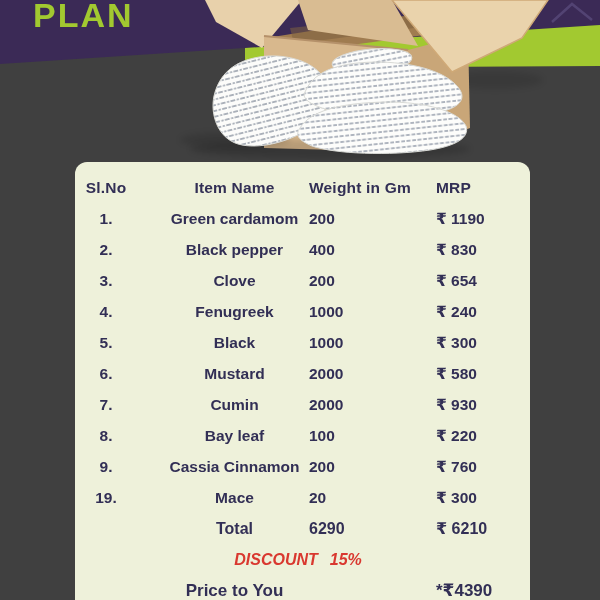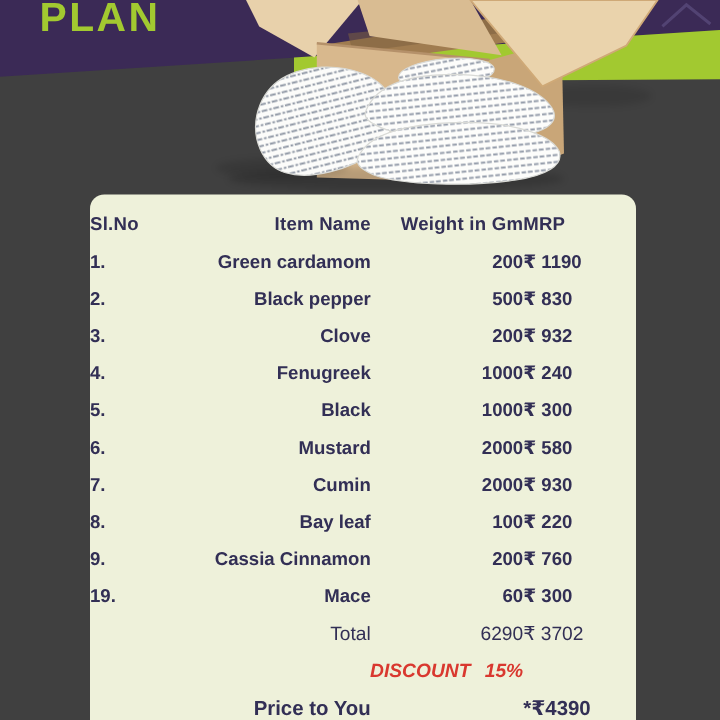--- a/index.html
+++ b/index.html
@@ -18,7 +18,7 @@
   .grid{display:grid;grid-template-columns:62px 172px 127px 94px;
       grid-auto-rows:31px;padding-top:10px;color:#322f55;}
   .c{line-height:31px;font-size:15.5px;font-weight:600;white-space:nowrap;}
-  .c-sl{}
+  .c-sl{text-align:center;}
   .c-item{text-align:right;padding-left:23px;}
   .c-weight{text-align:right;}
   .c-mrp{text-align:left;}

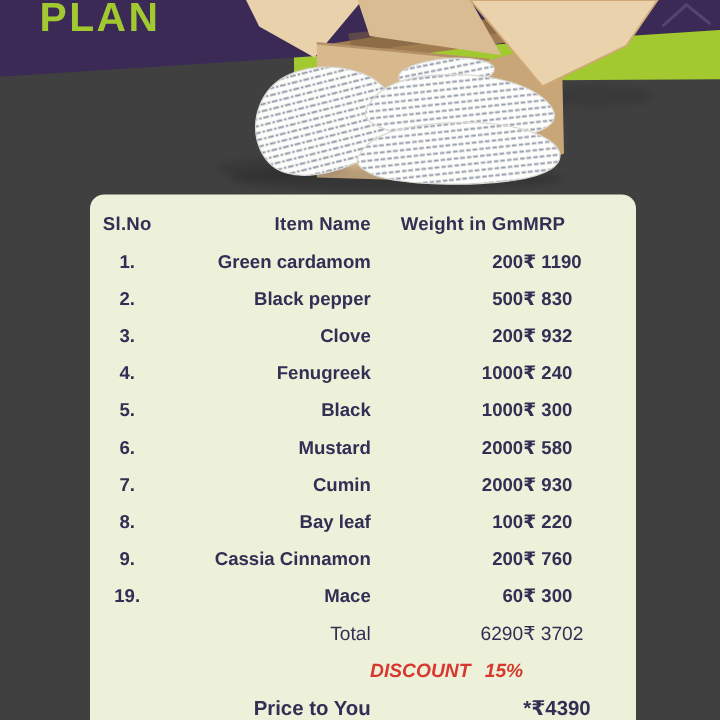--- a/index.html
+++ b/index.html
@@ -19,7 +19,7 @@
       grid-auto-rows:31px;padding-top:10px;color:#322f55;}
   .c{line-height:31px;font-size:15.5px;font-weight:600;white-space:nowrap;}
   .c-sl{text-align:center;}
-  .c-item{text-align:right;padding-left:23px;}
+  .c-item{text-align:center;padding-left:23px;}
   .c-weight{text-align:right;}
   .c-mrp{text-align:left;}
   .head .c{font-weight:700;font-size:15.5px;letter-spacing:.2px;}

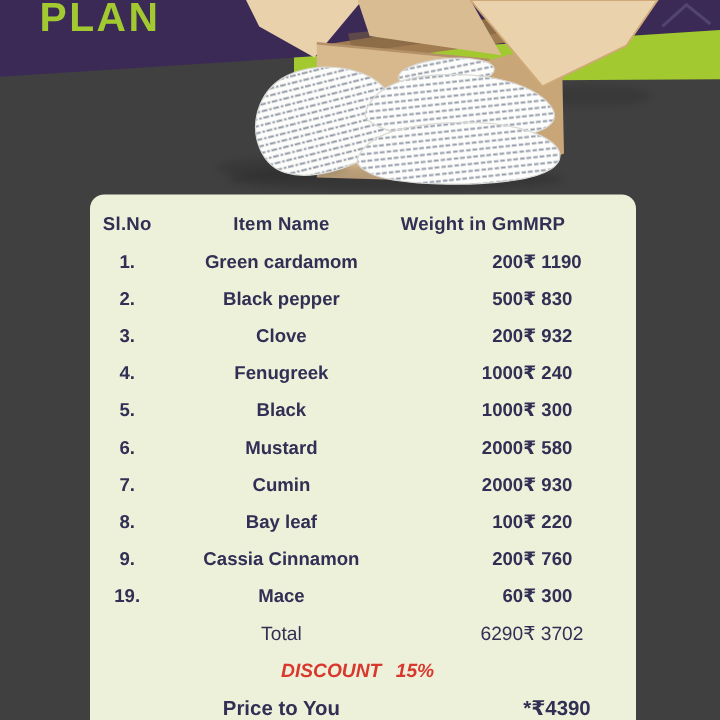--- a/index.html
+++ b/index.html
@@ -20,7 +20,7 @@
   .c{line-height:31px;font-size:15.5px;font-weight:600;white-space:nowrap;}
   .c-sl{text-align:center;}
   .c-item{text-align:center;padding-left:23px;}
-  .c-weight{text-align:right;}
+  .c-weight{text-align:left;}
   .c-mrp{text-align:left;}
   .head .c{font-weight:700;font-size:15.5px;letter-spacing:.2px;}
   .row-total .c{font-weight:400;font-size:16px;}

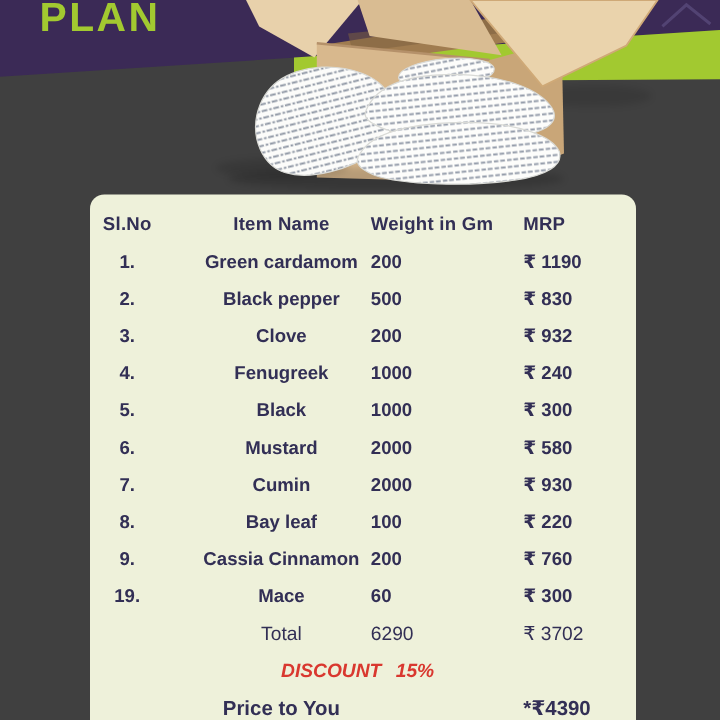--- a/index.html
+++ b/index.html
@@ -101,7 +101,7 @@
       <div class="tr">
         <div class="c c-sl">2.</div>
         <div class="c c-item">Black pepper</div>
-        <div class="c c-weight">500</div>
+        <div class="c c-weight">400</div>
         <div class="c c-mrp">₹ 830</div>
       </div>
       <div class="tr">

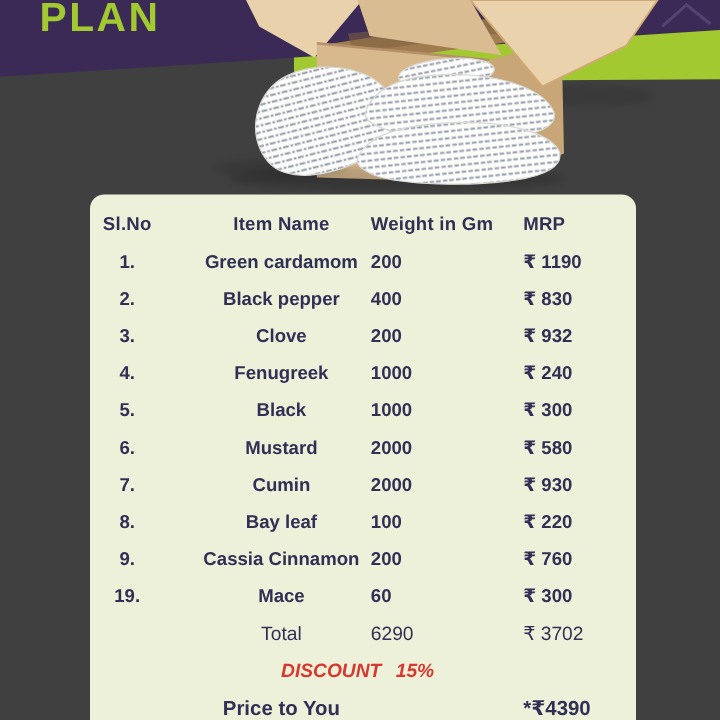--- a/index.html
+++ b/index.html
@@ -108,7 +108,7 @@
         <div class="c c-sl">3.</div>
         <div class="c c-item">Clove</div>
         <div class="c c-weight">200</div>
-        <div class="c c-mrp">₹ 932</div>
+        <div class="c c-mrp">₹ 654</div>
       </div>
       <div class="tr">
         <div class="c c-sl">4.</div>

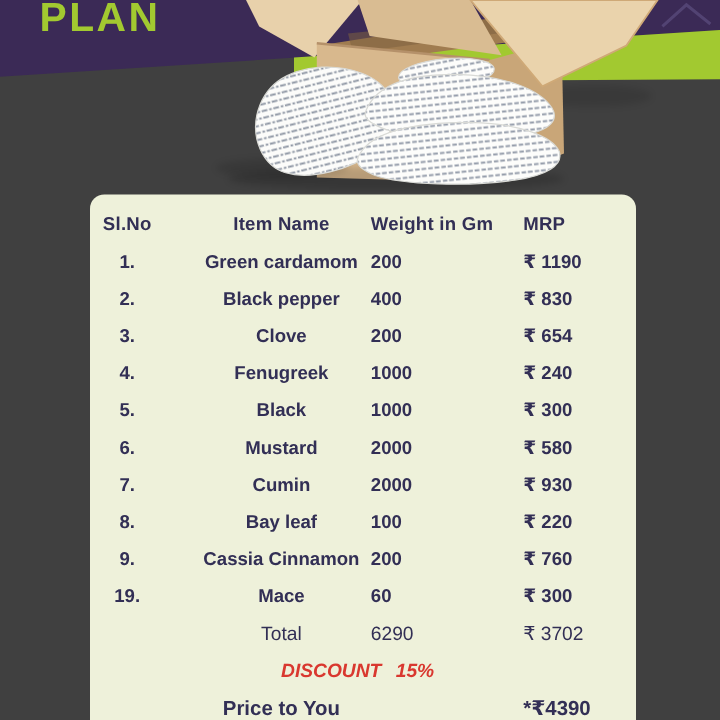--- a/index.html
+++ b/index.html
@@ -149,7 +149,7 @@
       <div class="tr">
         <div class="c c-sl">19.</div>
         <div class="c c-item">Mace</div>
-        <div class="c c-weight">60</div>
+        <div class="c c-weight">20</div>
         <div class="c c-mrp">₹ 300</div>
       </div>
 

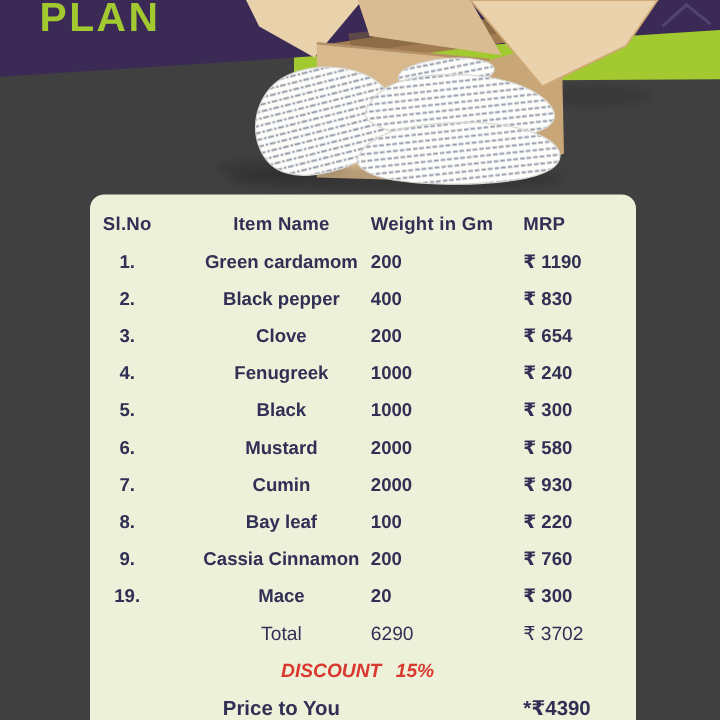--- a/index.html
+++ b/index.html
@@ -23,7 +23,7 @@
   .c-weight{text-align:left;}
   .c-mrp{text-align:left;}
   .head .c{font-weight:700;font-size:15.5px;letter-spacing:.2px;}
-  .row-total .c{font-weight:400;font-size:16px;}
+  .row-total .c{font-weight:700;font-size:16px;}
   .row-discount .c{color:#d9382f;font-style:italic;font-weight:700;font-size:16px;}
   .row-discount .gap{display:inline-block;width:12px;}
   .row-price .c{font-weight:700;font-size:17px;}

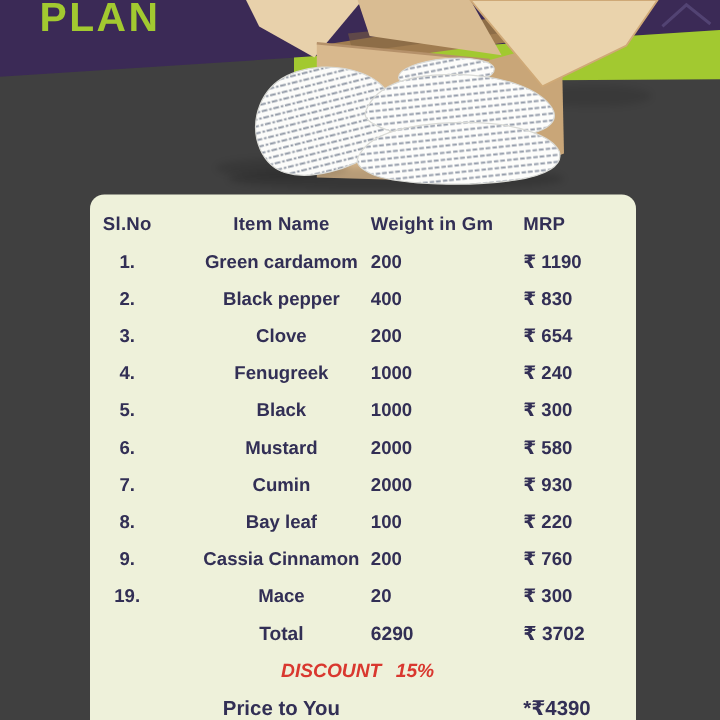--- a/index.html
+++ b/index.html
@@ -157,7 +157,7 @@
         <div class="c c-sl"></div>
         <div class="c c-item">Total</div>
         <div class="c c-weight">6290</div>
-        <div class="c c-mrp">₹ 3702</div>
+        <div class="c c-mrp">₹ 6210</div>
       </div>
 
       <div class="tr row-discount">

